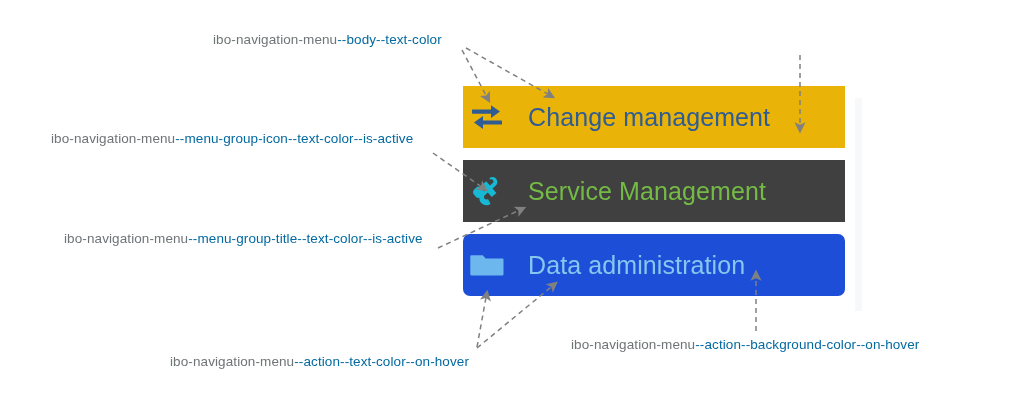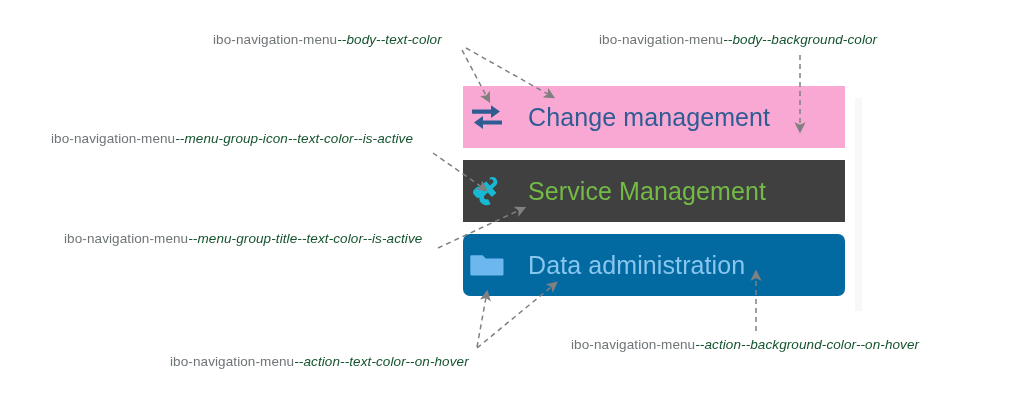--- a/index.html
+++ b/index.html
@@ -20,7 +20,7 @@
     white-space:nowrap;
     letter-spacing:0.1px;
   }
-  .anno .tok{color:#14532d;font-style:italic;}
+  .anno .tok{color:#0369a1;}
 
   
   #arrows{position:absolute;left:0;top:0;width:1011px;height:403px;pointer-events:none;}

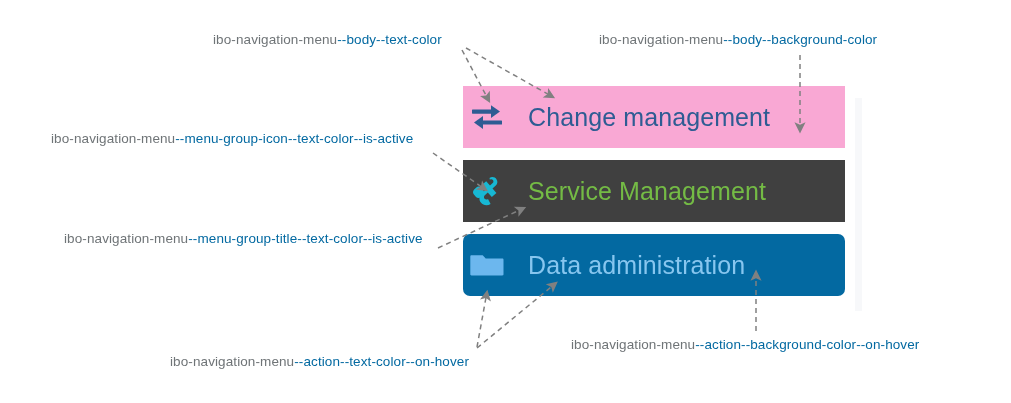--- a/index.html
+++ b/index.html
@@ -126,9 +126,6 @@
     <span>ibo-navigation-menu</span><span class="tok">--body--text-color</span>
   </div>
 
-  <div class="anno" style="left:599px;top:32px;">
-    <span>ibo-navigation-menu</span><span class="tok">--body--background-color</span>
-  </div>
 
   <div class="anno" style="left:64px;top:231px;">
     <span>ibo-navigation-menu</span><span class="tok">--menu-group-title--text-color--is-active</span>

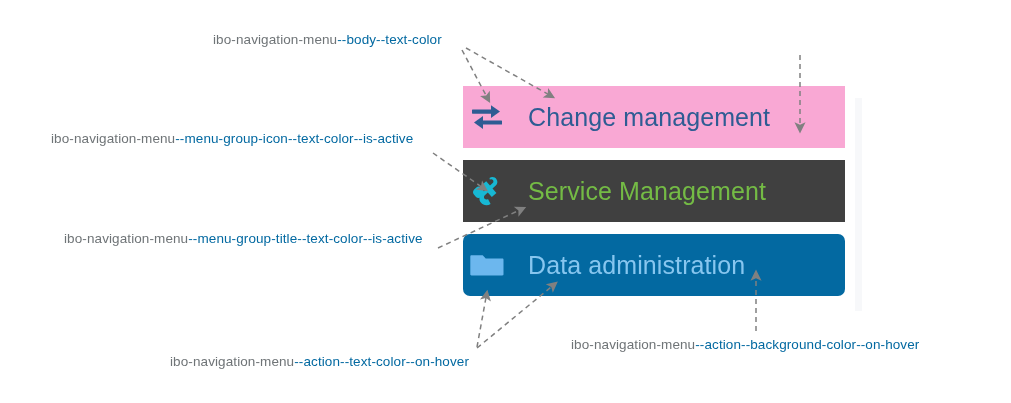--- a/index.html
+++ b/index.html
@@ -47,7 +47,7 @@
     align-items:center;
     box-sizing:border-box;
   }
-  #row-change{ top:0px;  background:#f9a8d4; }
+  #row-change{ top:0px;  background:#eab308; }
   #row-service{ top:74px; background:#404040; }
   #row-data{ top:148px; background:#0369a1; border-radius:7px; }
 

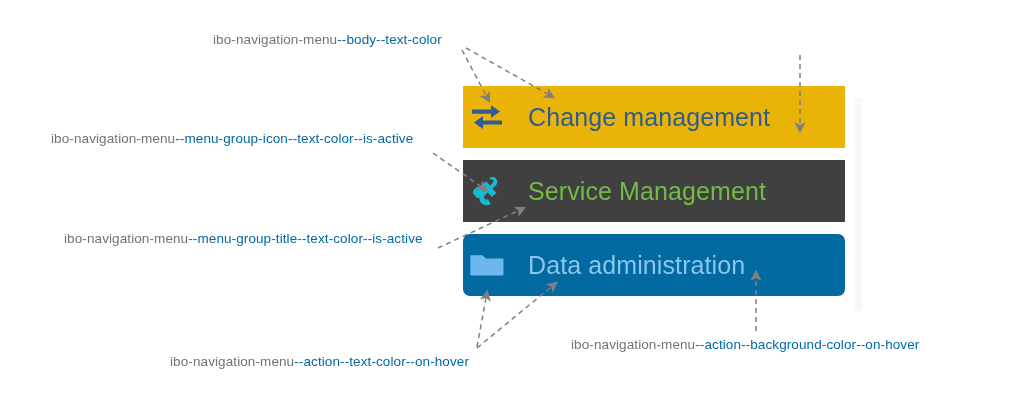--- a/index.html
+++ b/index.html
@@ -49,7 +49,7 @@
   }
   #row-change{ top:0px;  background:#eab308; }
   #row-service{ top:74px; background:#404040; }
-  #row-data{ top:148px; background:#0369a1; border-radius:7px; }
+  #row-data{ top:148px; background:#1d4ed8; border-radius:7px; }
 
   .row-icon{
     width:40px;height:40px;

